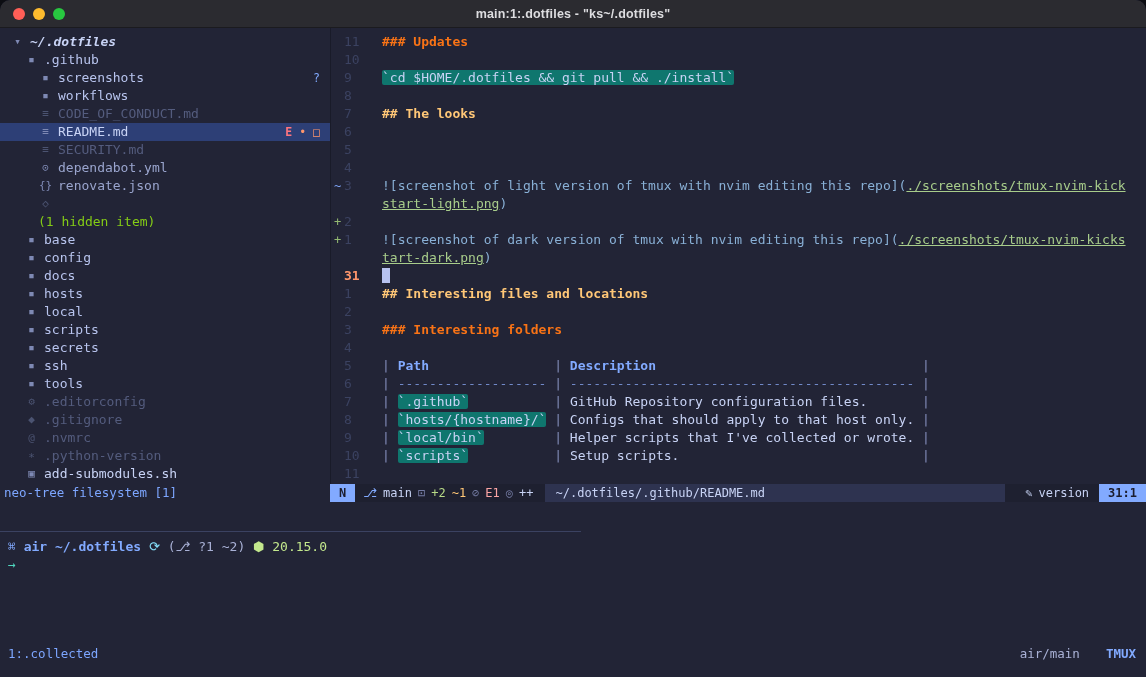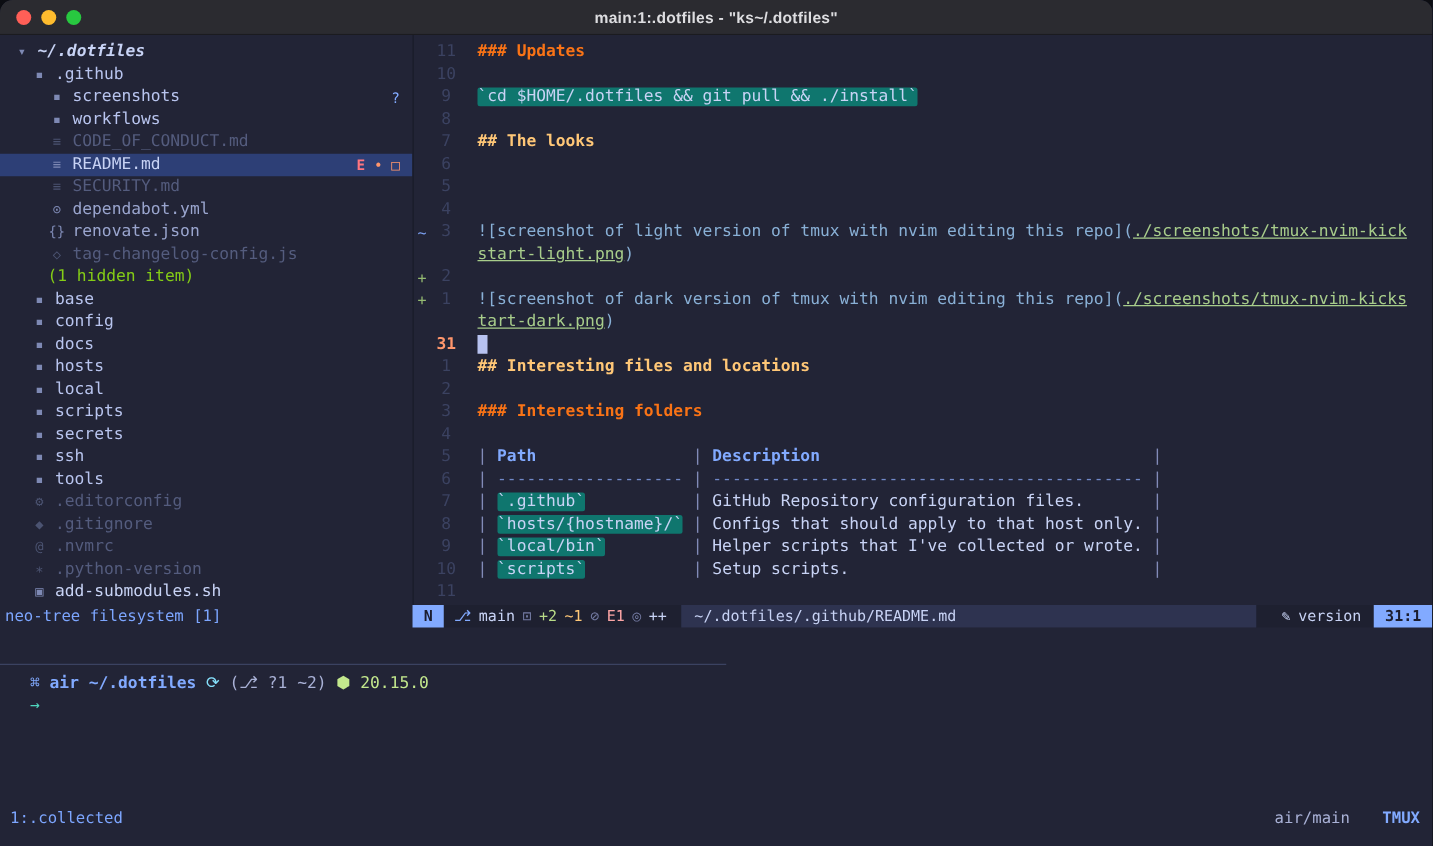--- a/index.html
+++ b/index.html
@@ -38,7 +38,7 @@
   .edrow{height:18px;line-height:18px;display:flex;white-space:pre}
   .ed-sign{width:13px;flex:0 0 13px;padding-left:3px;font-size:12px}
   .gs-add{color:#95bb72}.gs-chg{color:#7ca1f2}
-  .ed-num{width:26px;flex:0 0 26px;text-align:center;color:#3b4261}
+  .ed-num{width:26px;flex:0 0 26px;text-align:left;color:#3b4261}
   .ed-num.cur{color:#ff966c;font-weight:700}
   .ed-text{padding-left:12px;white-space:pre}
   .sg-h2{color:#ffc777;font-weight:700}

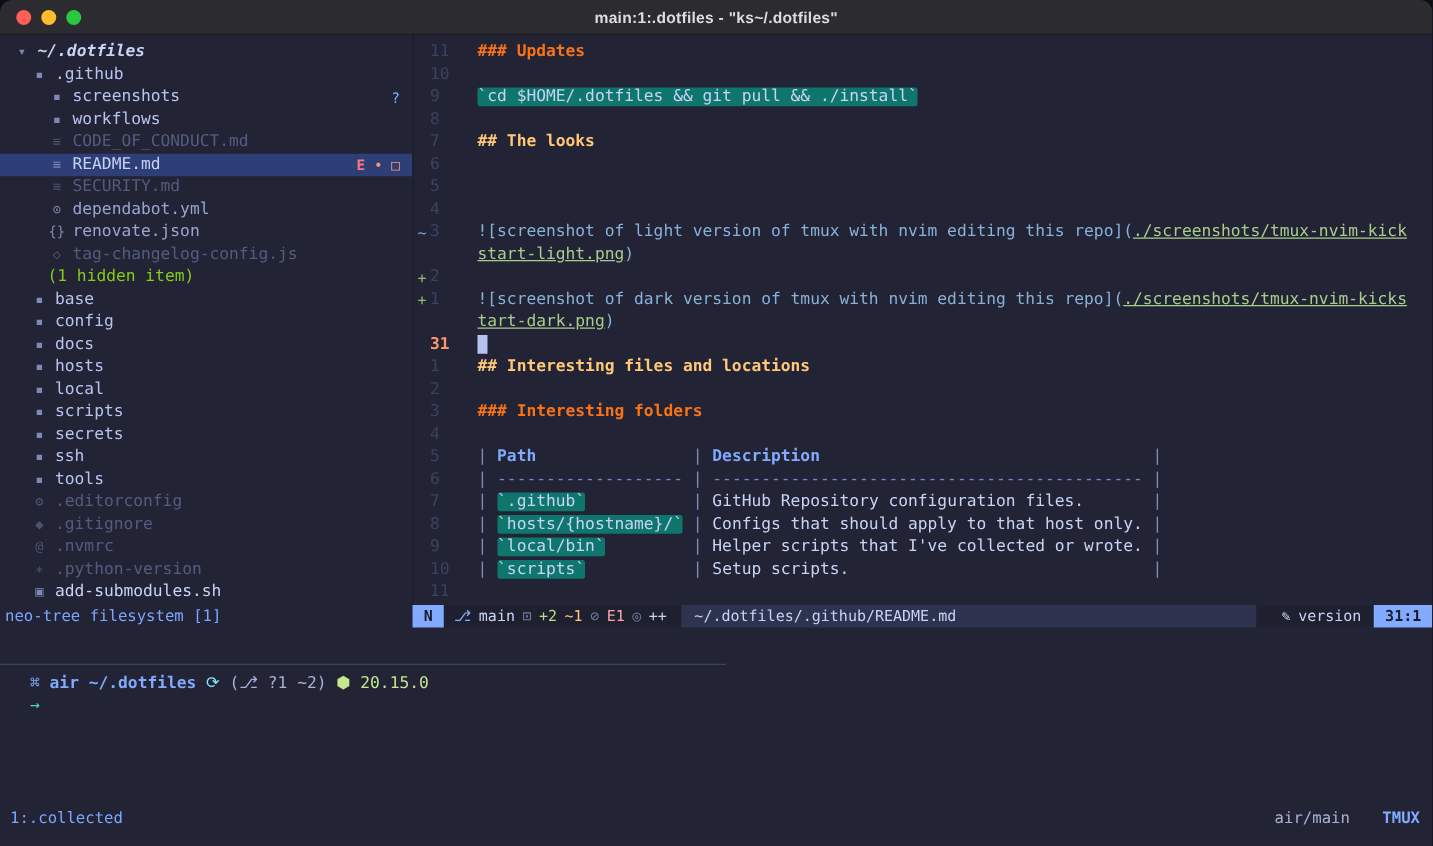--- a/index.html
+++ b/index.html
@@ -98,7 +98,7 @@
         <div class="trow" style="padding-left: 38px;"><span class="ticon idim">≡</span><span class="tl-dim">SECURITY.md</span></div>
         <div class="trow" style="padding-left: 38px;"><span class="ticon">⊙</span><span class="tl-file">dependabot.yml</span></div>
         <div class="trow" style="padding-left: 38px;"><span class="ticon">{}</span><span class="tl-file">renovate.json</span></div>
-        <div class="trow" style="padding-left: 38px;"><span class="ticon idim">◇</span><span class="tl-dim">tag-changelog-config.js</span></div>
+        <div class="trow" style="padding-left: 38px;"><span class="ticon idim">◇</span></div>
         <div class="trow" style="padding-left: 38px;"><span class="tl-hidden">(1 hidden item)</span></div>
         <div class="trow" style="padding-left: 24px;"><span class="ticon">▪</span><span class="tl-dir">base</span></div>
         <div class="trow" style="padding-left: 24px;"><span class="ticon">▪</span><span class="tl-dir">config</span></div>

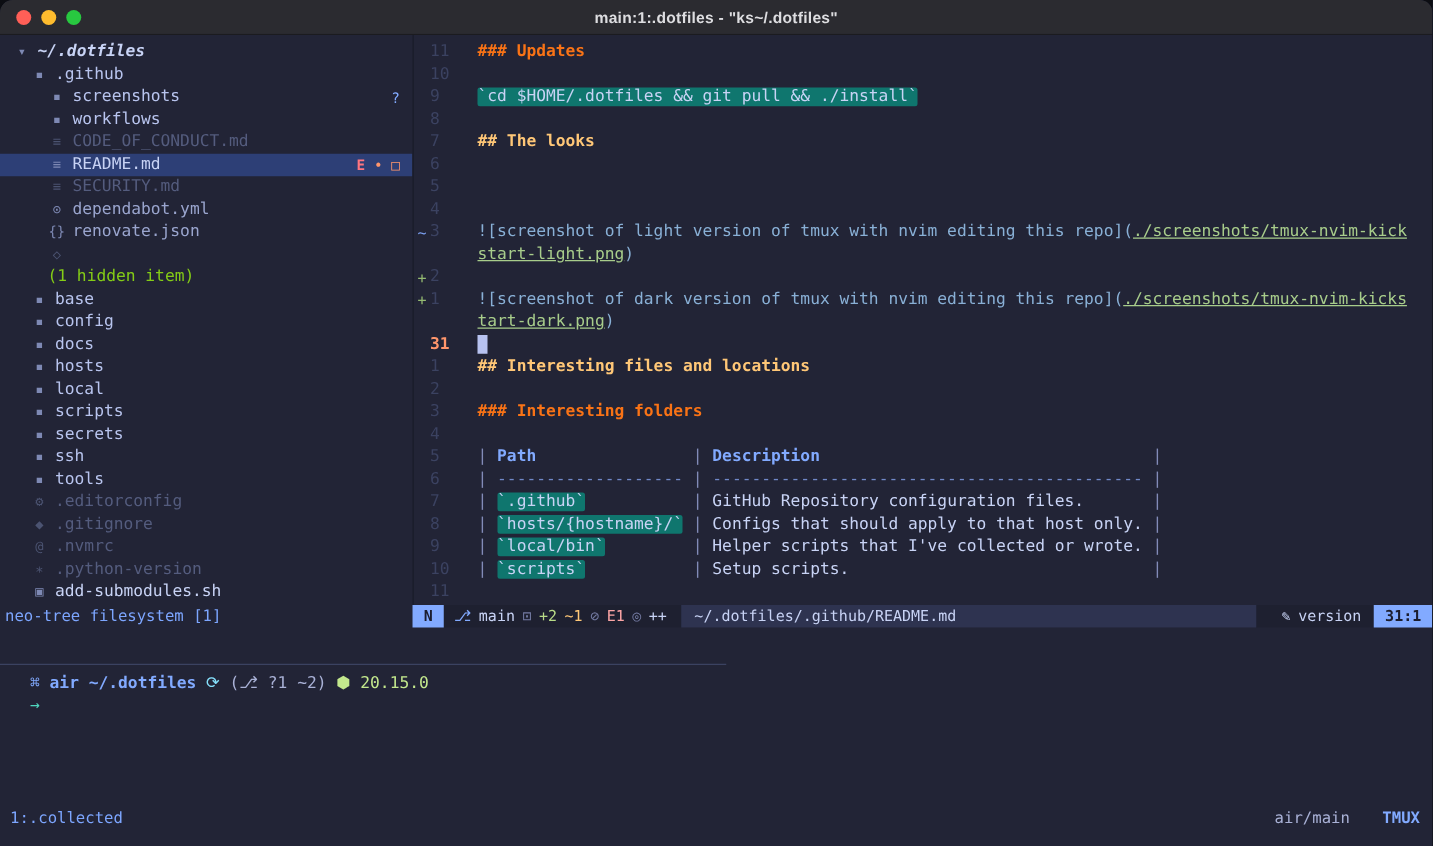--- a/index.html
+++ b/index.html
@@ -64,7 +64,7 @@
   
   .divider{position:absolute;left:0;top:503px;width:581px;height:1px;background:#3b4261}
   .shell{position:absolute;left:0;top:510px;right:0}
-  .sh-row{height:18px;line-height:18px;padding-left:24px;white-space:pre}
+  .sh-row{height:18px;line-height:18px;padding-left:8px;white-space:pre}
   .p-apple{color:#82aaff}.p-host{color:#82aaff;font-weight:700}.p-path{color:#82aaff;font-weight:700}
   .p-sync{color:#86e1fc}.p-git{color:#a9b1d6}.p-node{color:#c3e88d}.p-arrow{color:#4fd6be}
   

